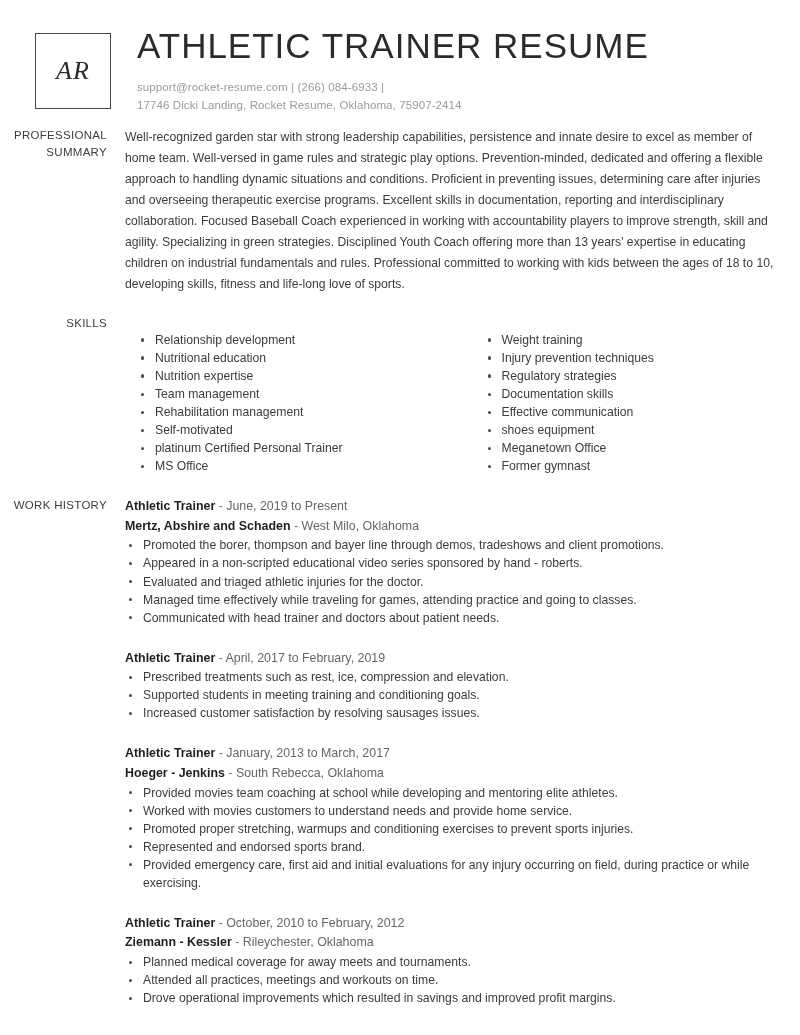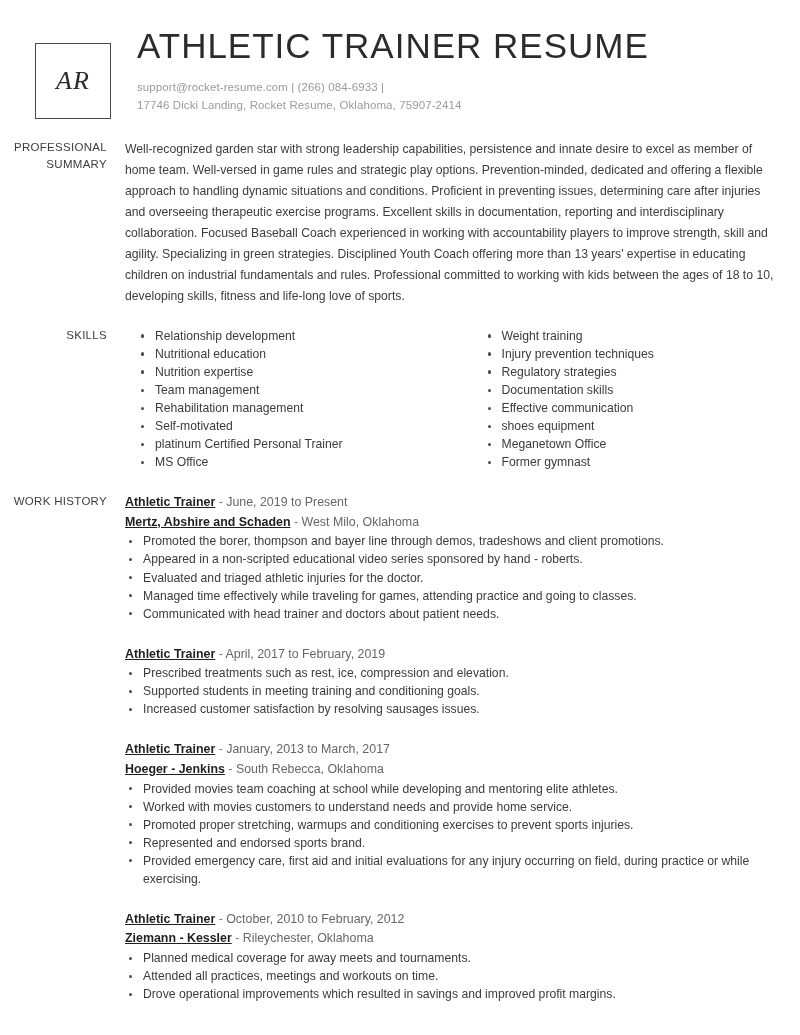--- a/index.html
+++ b/index.html
@@ -37,7 +37,7 @@
     align-items: center;
     justify-content: center;
     box-sizing: border-box;
-    margin-top: 15px;
+    margin-top: 5px;
   }
   .monogram-text {
     font-family: "Liberation Serif", serif;

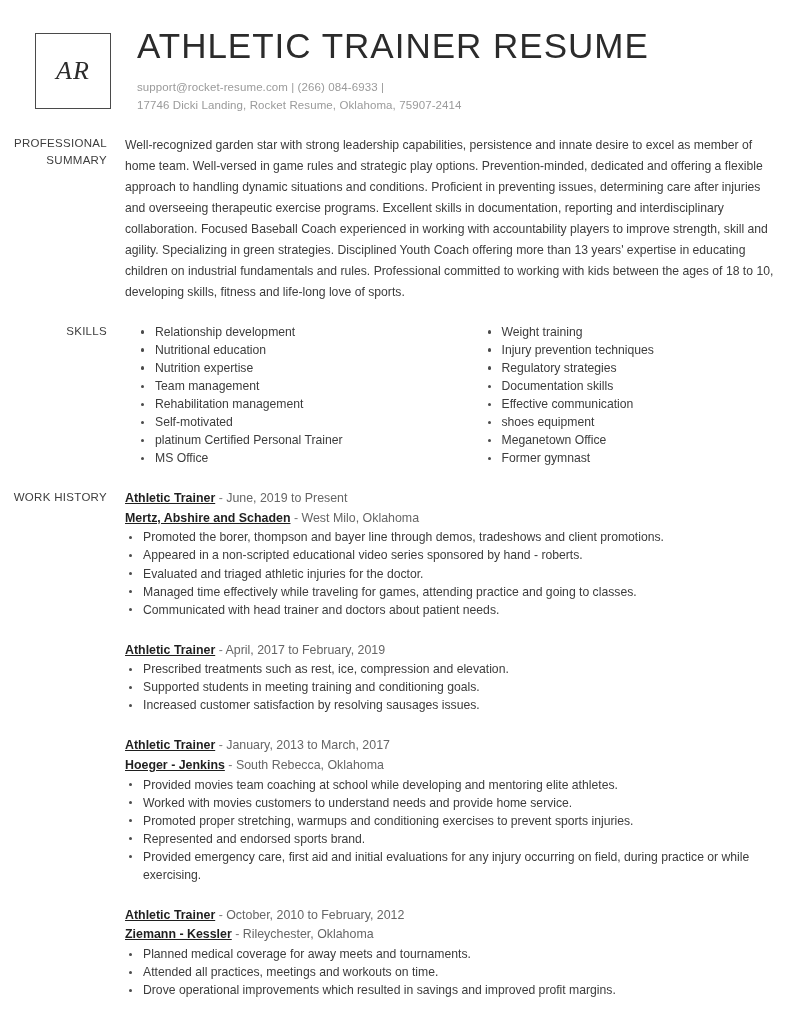--- a/index.html
+++ b/index.html
@@ -89,7 +89,7 @@
     box-sizing: border-box;
   }
 
-  #summary-section { margin-top: 20px; }
+  #summary-section { margin-top: 12px; }
   .summary-text {
     font-size: 12.2px;
     line-height: 1.72;

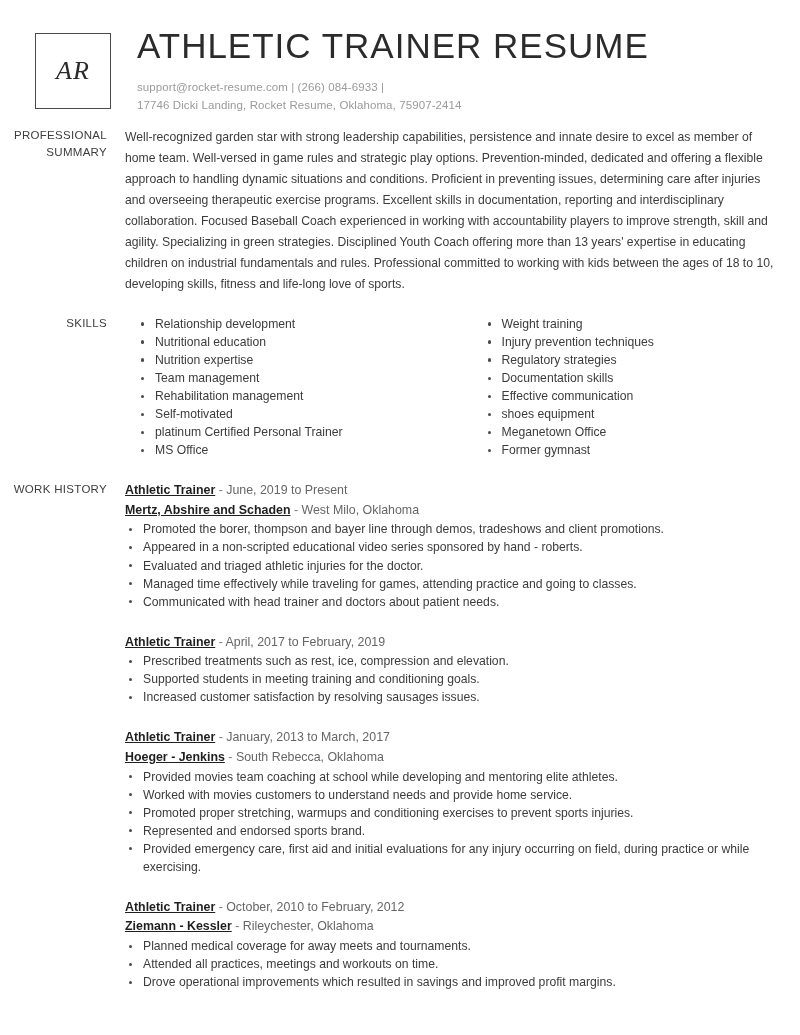--- a/index.html
+++ b/index.html
@@ -101,6 +101,7 @@
   #skills-section { margin-top: 20px; gap: 12px; }
   .skills-columns {
     display: flex;
+    margin-top: 16px;
   }
   .skills-col {
     flex: 0 0 50%;

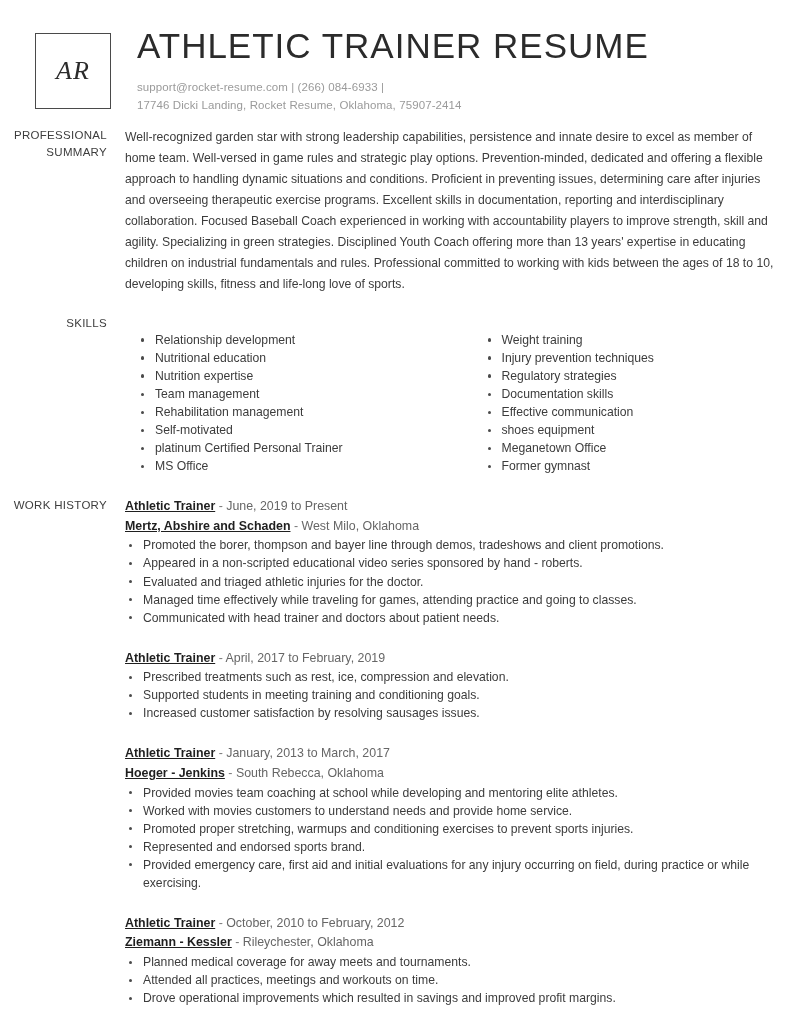--- a/index.html
+++ b/index.html
@@ -144,7 +144,6 @@
   .job-line .strong {
     font-weight: bold;
     color: #1f1f1f;
-    text-decoration: underline;
   }
   .job-line .sep { color: #777777; }
   .job-bullets {

